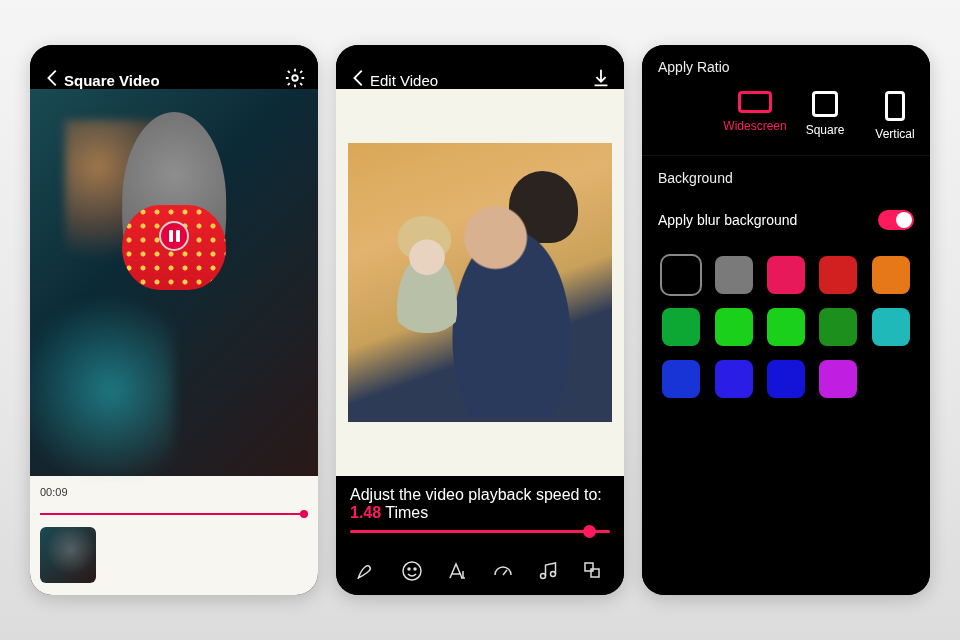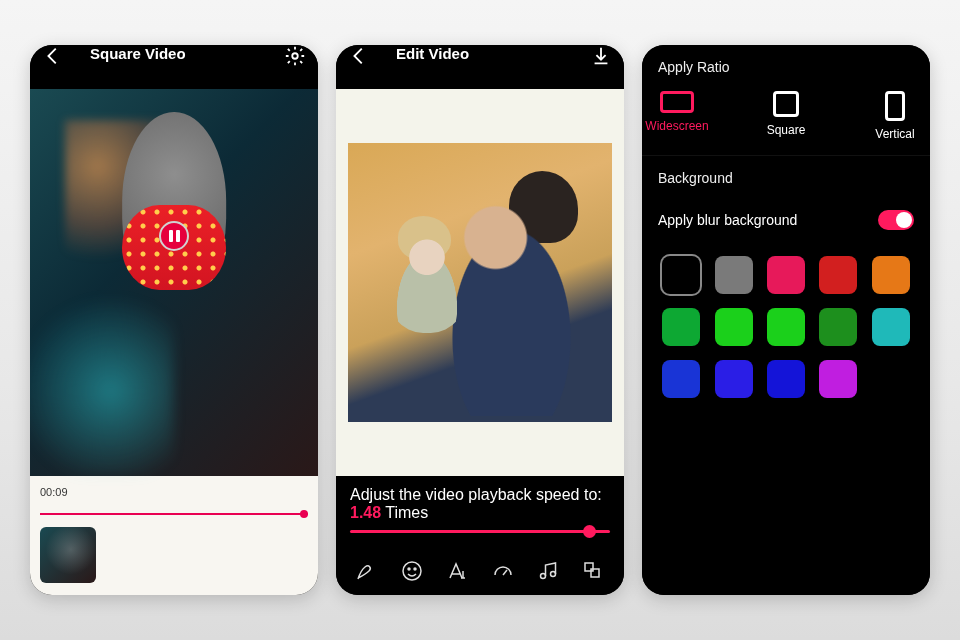--- a/index.html
+++ b/index.html
@@ -5,7 +5,7 @@
   *{box-sizing:border-box;margin:0;padding:0;font-family:-apple-system,Helvetica,Arial,sans-serif}
   body{width:960px;height:640px;background:linear-gradient(180deg,#f5f5f5 0%,#e8e8e8 60%,#dcdcdc 100%);display:flex;align-items:center;justify-content:center;gap:18px}
   .phone{width:288px;height:550px;background:#000;border-radius:22px;overflow:hidden;display:flex;flex-direction:column;box-shadow:0 4px 18px rgba(0,0,0,.18)}
-  .topbar{height:44px;background:#000;color:#fff;display:flex;align-items:flex-start;padding:0 12px;gap:26px}
+  .topbar{height:44px;background:#000;color:#fff;display:flex;align-items:flex-end;padding:0 12px;gap:0}
   .topbar .title{font-size:15px;font-weight:600;flex:1}
   .ico{width:22px;height:22px;display:flex;align-items:center;justify-content:center;color:#fff}
   .ico svg{width:100%;height:100%;stroke:#fff;fill:none;stroke-width:2}

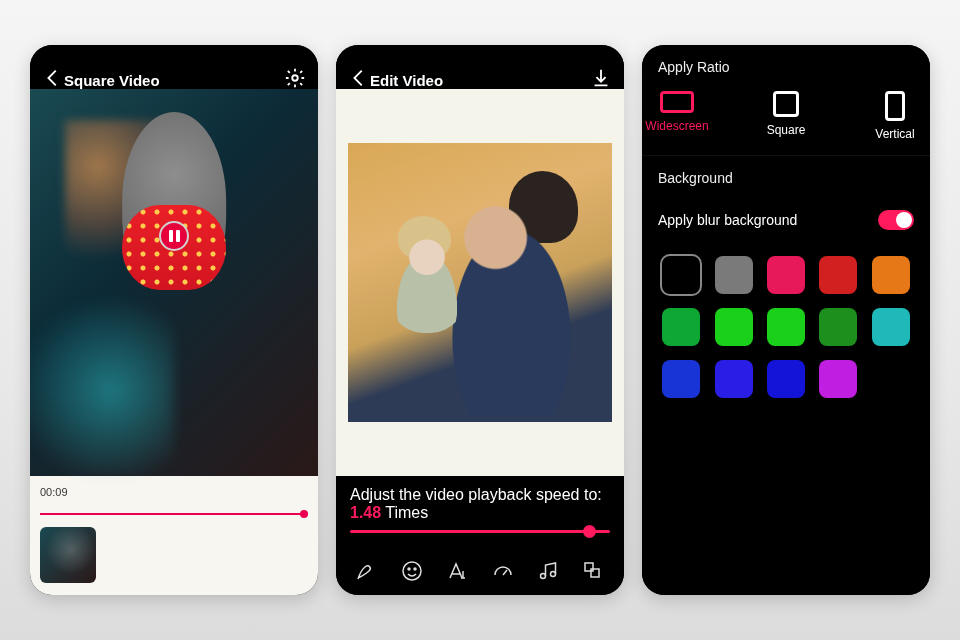--- a/index.html
+++ b/index.html
@@ -98,7 +98,7 @@
           <polyline points="15 4 7 12 15 20"></polyline>
         </svg>
     </div>
-    <div class="title" style="font-weight:700">Edit Video</div>
+    <div class="title" style="font-weight:400">Edit Video</div>
     <div class="ico">
       <svg viewBox="0 0 24 24">
           <path d="M12 3v12"></path>

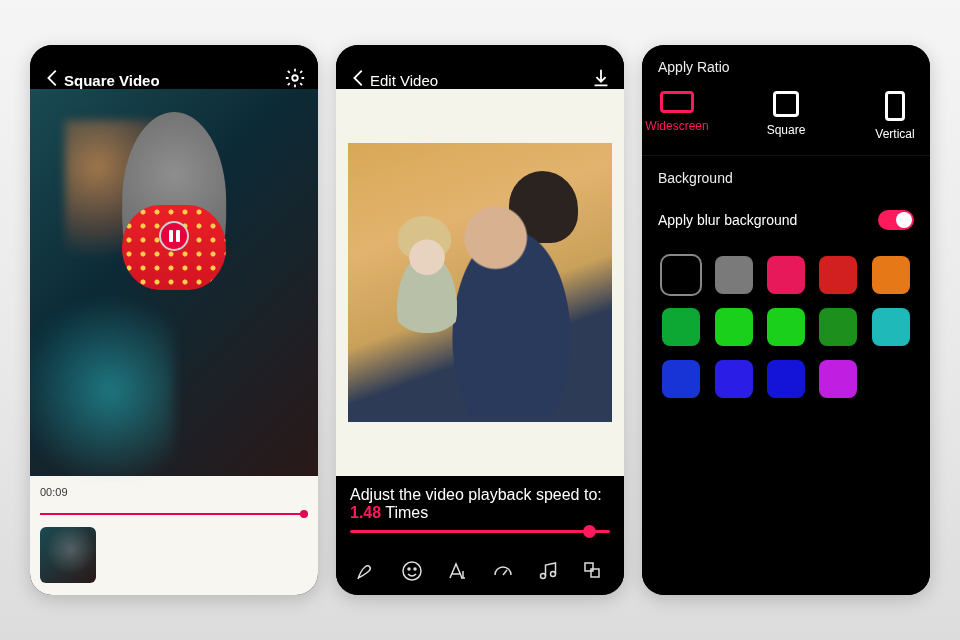--- a/index.html
+++ b/index.html
@@ -44,7 +44,7 @@
   
   .s3-body{flex:1;background:#000;color:#fff;overflow:auto}
   .s3-sec-title{font-size:14px;padding:14px 16px 10px;color:#eee}
-  .s3-ratios{display:flex;justify-content:space-between;padding:6px 0 14px;border-bottom:1px solid #111}
+  .s3-ratios{display:flex;justify-content:flex-end;padding:6px 0 14px;border-bottom:1px solid #111}
   .s3-ratio{display:flex;flex-direction:column;align-items:center;gap:6px;width:70px}
   .r-shape{border:3px solid #fff;border-radius:4px}
   .r-wide{width:34px;height:22px;border-color:#ff1a5e}

